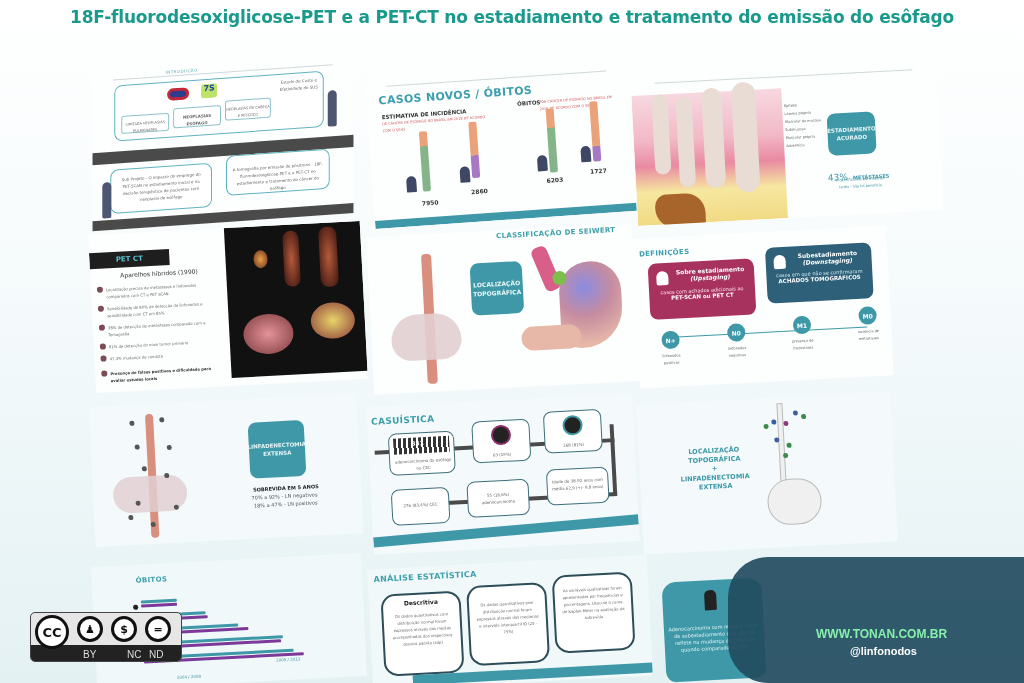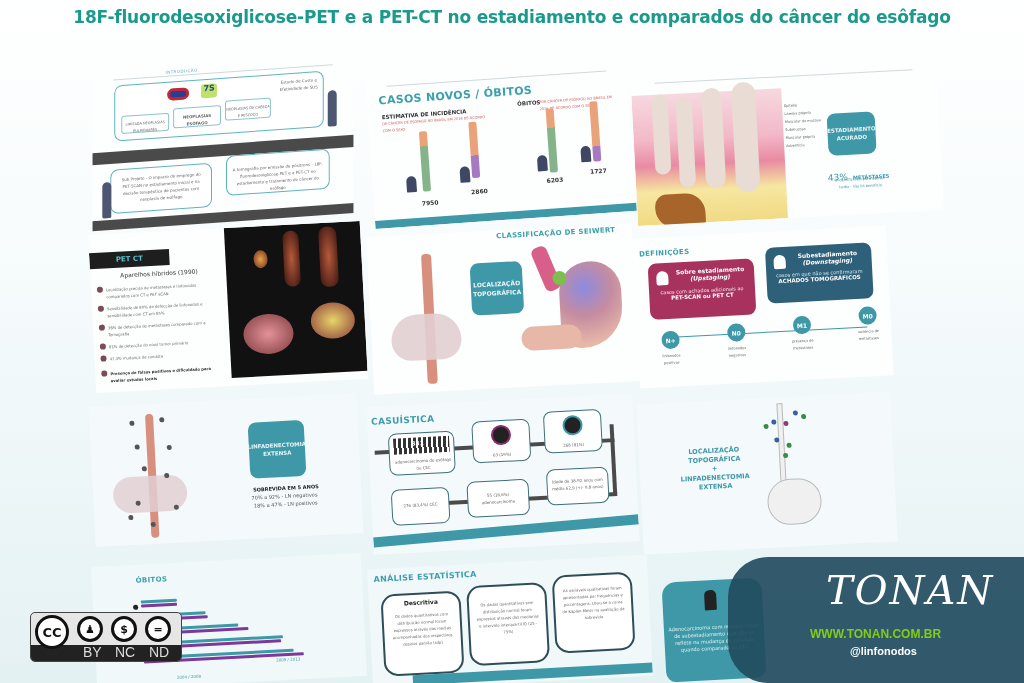--- a/index.html
+++ b/index.html
@@ -79,7 +79,7 @@
 <div class="board">
 
   <div class="title">
-    <div>18F-fluorodesoxiglicose-PET e a PET-CT no estadiamento e comparados do câncer do esôfago</div>
+    <div>18F-fluorodesoxiglicose-PET e a PET-CT no estadiamento e tratamento do emissão do esôfago</div>
   </div>
 
   <div class="slide" style="left:92px;top:64px;width:262px;height:158px;transform:rotate(-4deg) skewX(-4deg);">

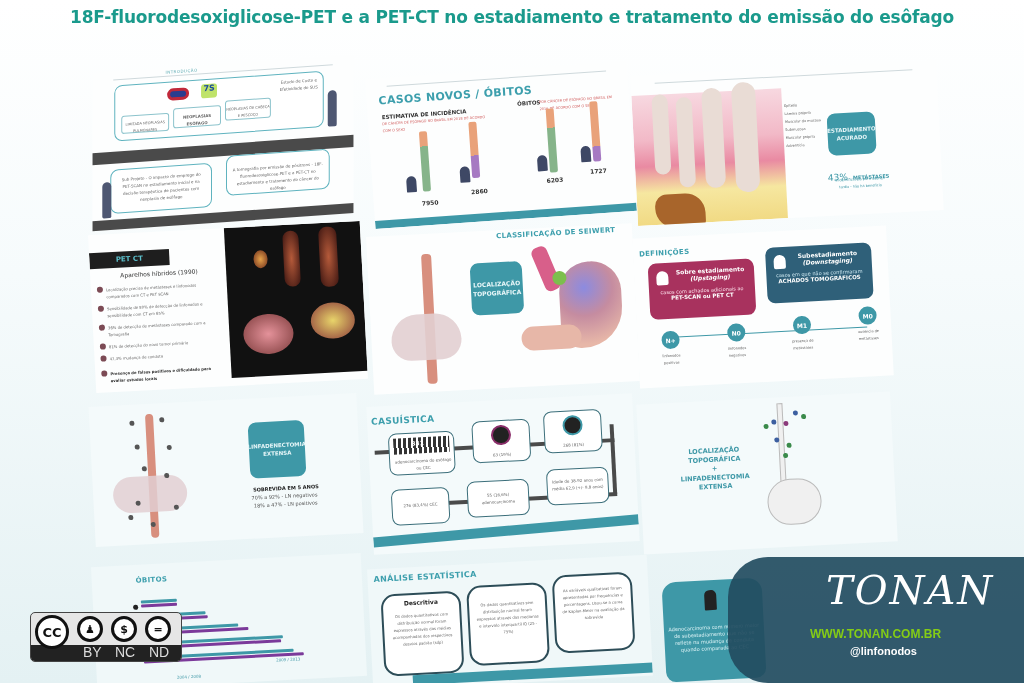--- a/index.html
+++ b/index.html
@@ -357,7 +357,6 @@
   </div>
 
   <div class="tonan">
-    <div class="tonan-logo">TONAN</div>
     <div class="tonan-url">WWW.TONAN.COM.BR</div>
     <div class="tonan-handle">@linfonodos</div>
   </div>

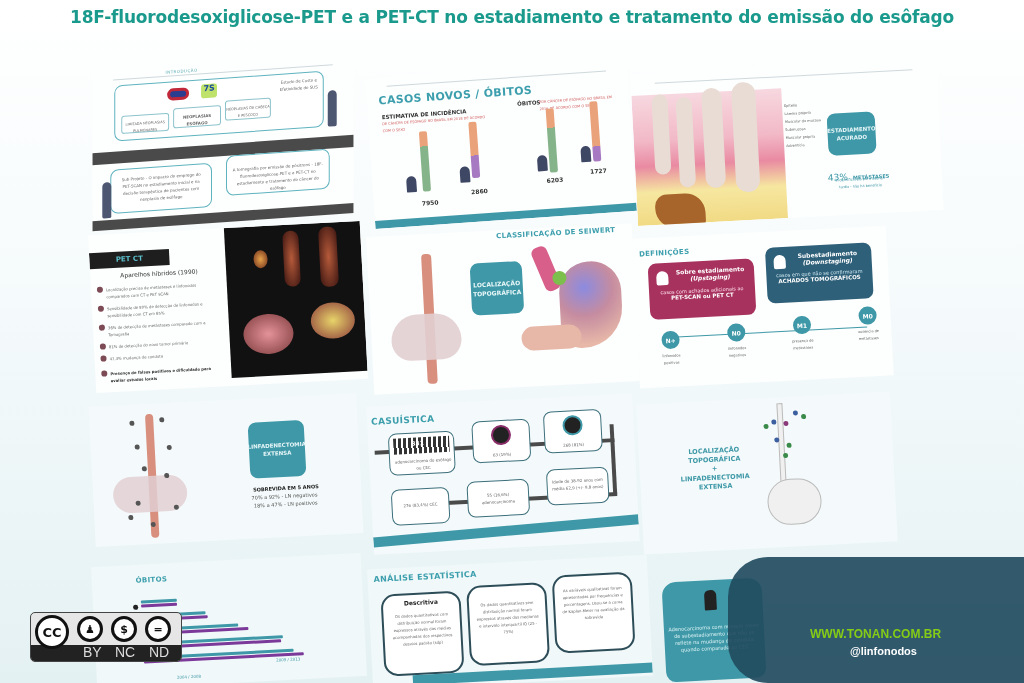--- a/index.html
+++ b/index.html
@@ -70,7 +70,7 @@
     position: absolute; left: 98px; top: 10px; color: #fff; font-family: "DejaVu Serif", serif;
     font-style: italic; font-size: 40px; letter-spacing: 2px; font-weight: normal;
   }
-  .tonan-url { position: absolute; left: 82px; top: 70px; color: #84cc16; font-size: 12px; font-weight: bold; font-family: "Liberation Sans", sans-serif; }
+  .tonan-url { position: absolute; left: 88px; top: 70px; color: #86efac; font-size: 12px; font-weight: bold; font-family: "Liberation Sans", sans-serif; }
   .tonan-handle { position: absolute; left: 122px; top: 88px; color: #fff; font-size: 11px; font-weight: bold; font-family: "Liberation Sans", sans-serif; }
 </style>
 </head>

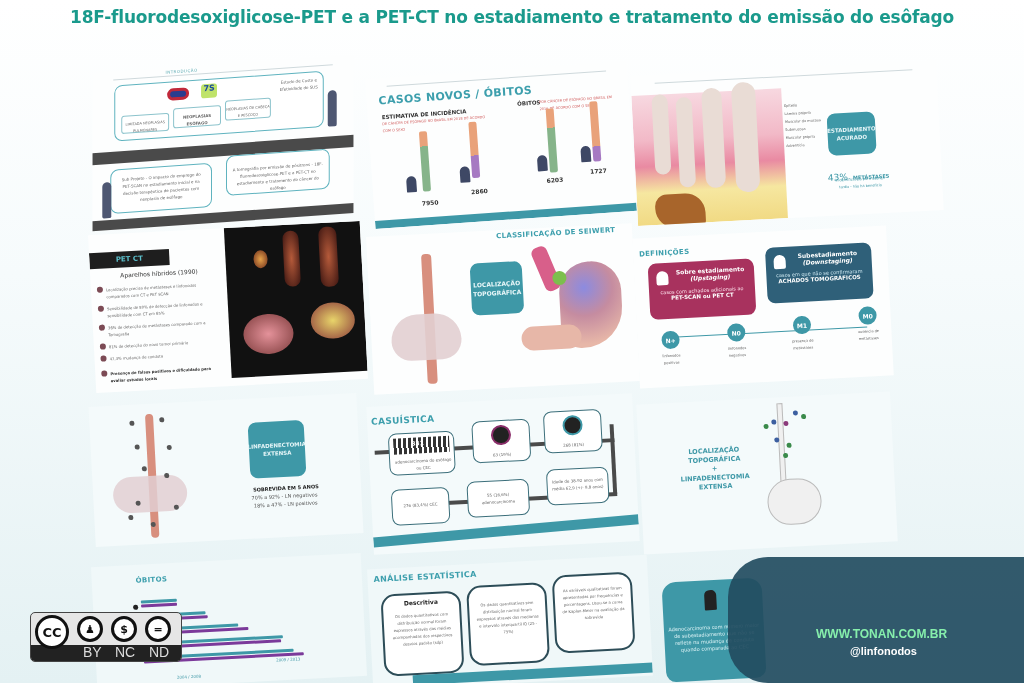--- a/index.html
+++ b/index.html
@@ -61,7 +61,7 @@
     background: #fff; border: 3px solid #111; display: flex; align-items: center; justify-content: center;
     font-weight: bold; font-size: 11px; color: #111;
   }
-  .cc-lbl { position: absolute; bottom: 1px; color: #ddd; font-size: 14px; font-family: "Liberation Sans", sans-serif; }
+  .cc-lbl { position: absolute; bottom: 1px; color: #ddd; font-size: 10px; font-family: "Liberation Sans", sans-serif; }
   .tonan {
     position: absolute; left: 728px; top: 557px; width: 296px; height: 126px;
     background: rgba(34,76,96,0.92); border-radius: 40px 0 0 40px;

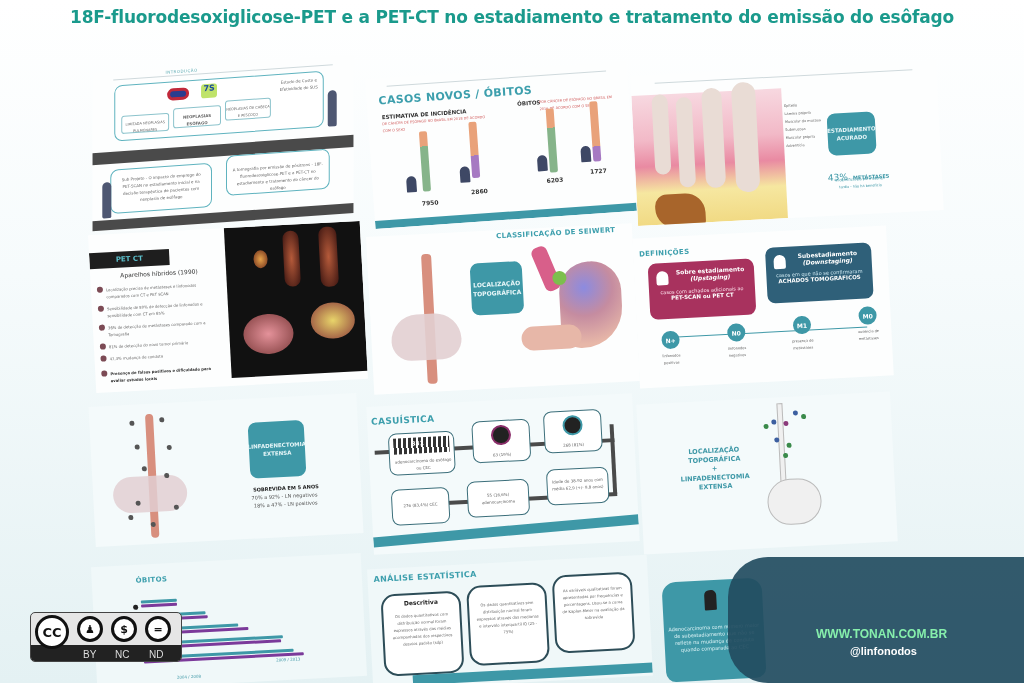--- a/index.html
+++ b/index.html
@@ -352,7 +352,7 @@
     <div class="cc-ic" style="left:80px;">$</div>
     <div class="cc-ic" style="left:114px;">=</div>
     <div class="cc-lbl" style="left:52px;">BY</div>
-    <div class="cc-lbl" style="left:84px;">NC</div>
+    <div class="cc-lbl" style="left:96px;">NC</div>
     <div class="cc-lbl" style="left:118px;">ND</div>
   </div>
 

